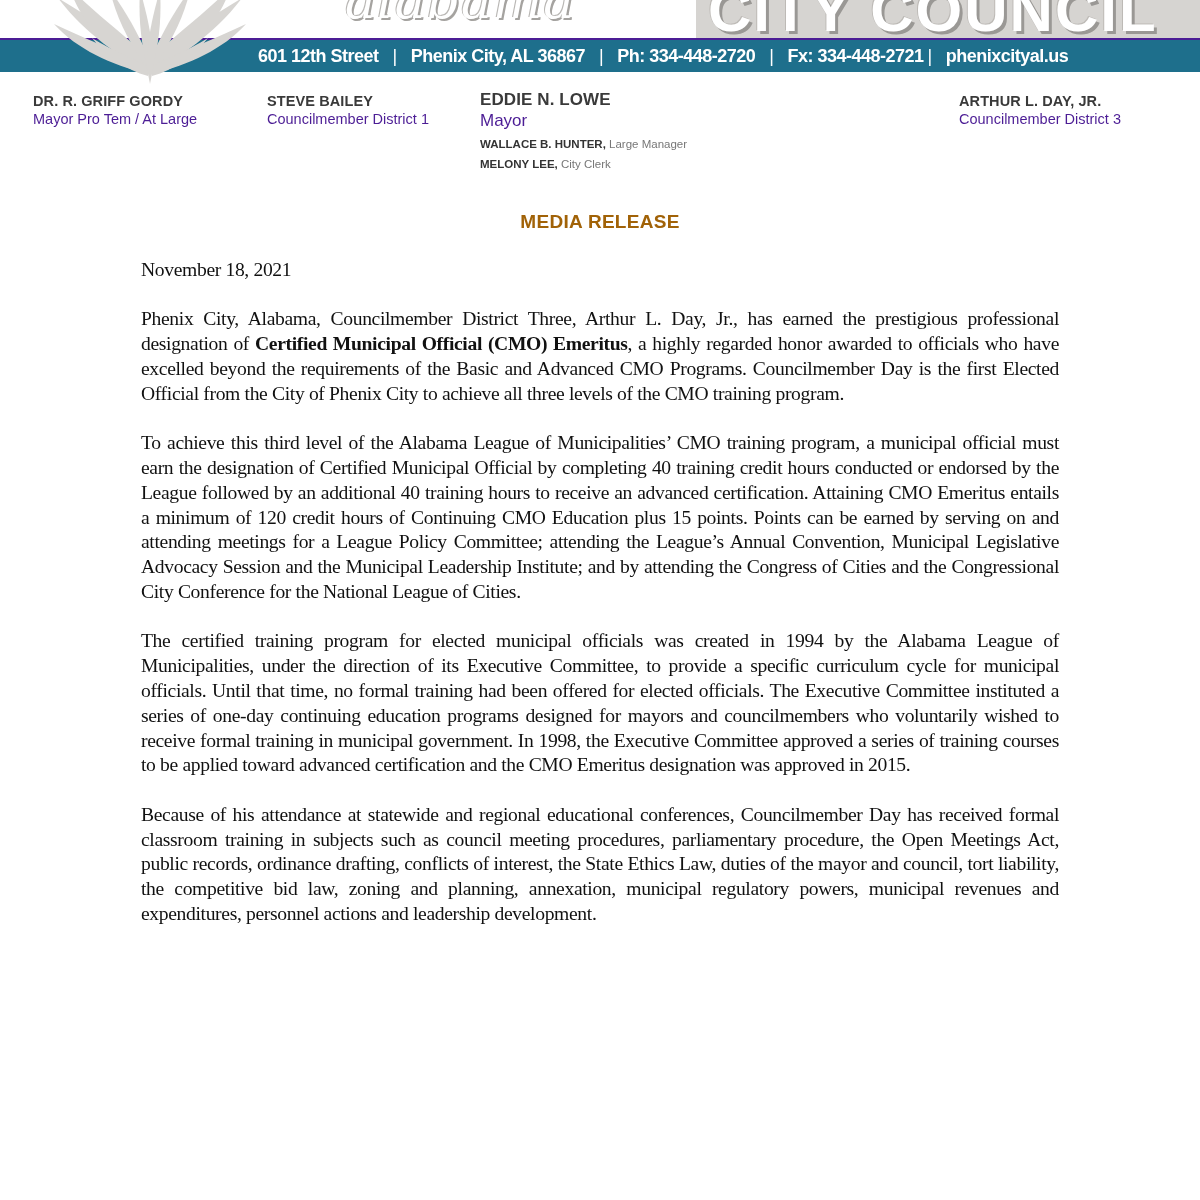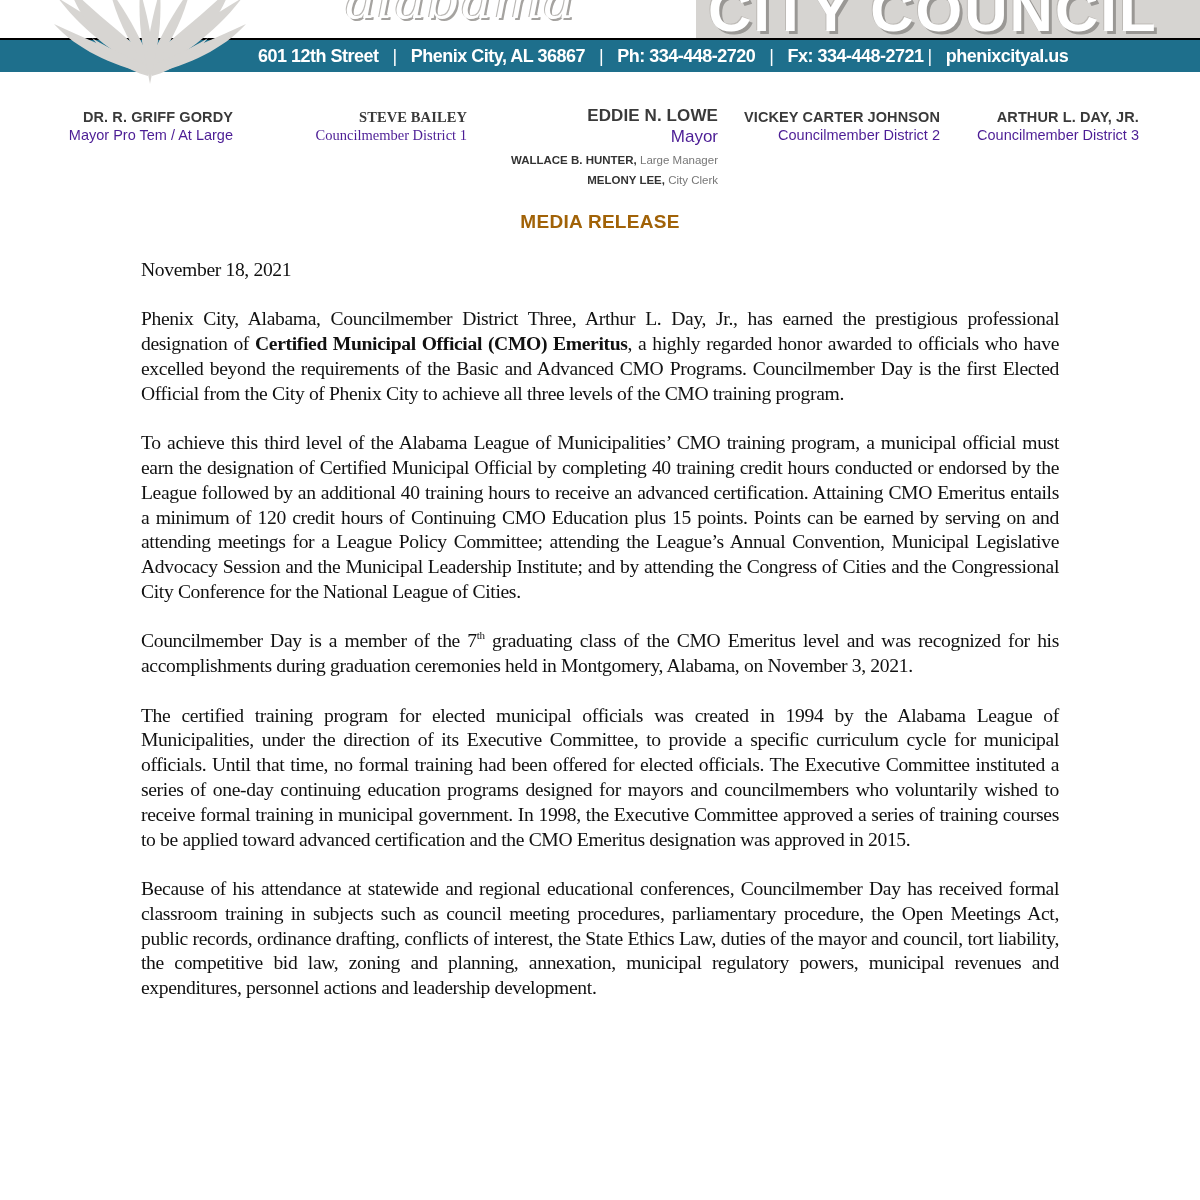--- a/index.html
+++ b/index.html
@@ -56,7 +56,7 @@
       left: 0; top: 38px;
       width: 1200px; height: 34px;
       background: #1e6f8c;
-      border-top: 2px solid #000000;
+      border-top: 2px solid #4c1d95;
       box-sizing: border-box;
     }
     .banner-text {

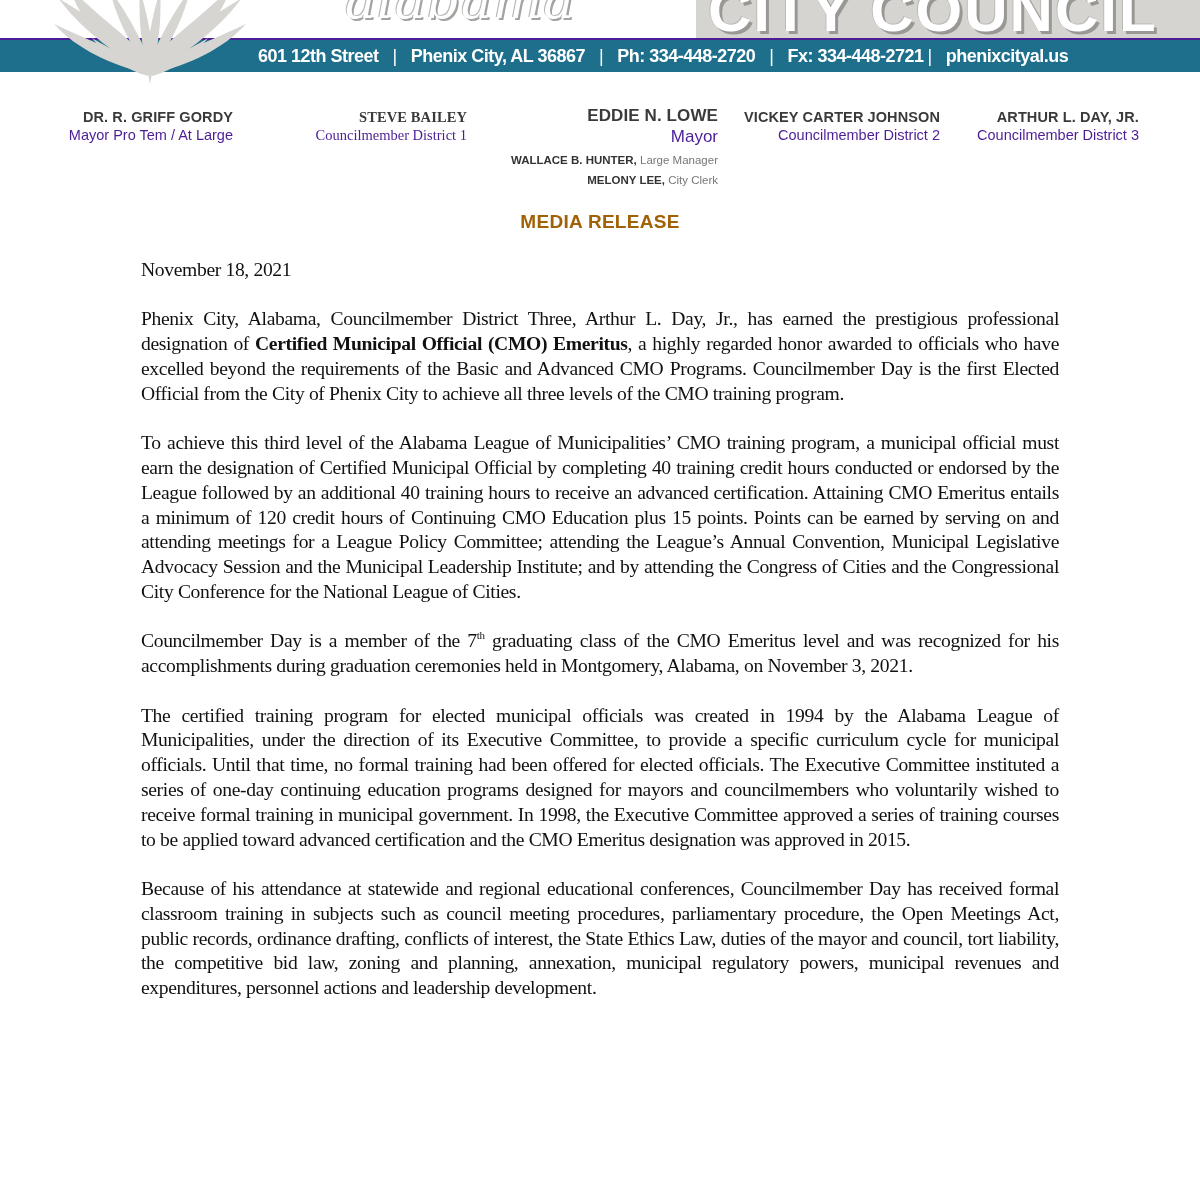--- a/index.html
+++ b/index.html
@@ -92,10 +92,9 @@
     }
     .official {
       position: absolute;
-      text-align: right;
+      text-align: left;
       color: #3a3a3a;
       white-space: nowrap;
-      margin-top: 16px;
     }
     .official .name {
       font-weight: bold;

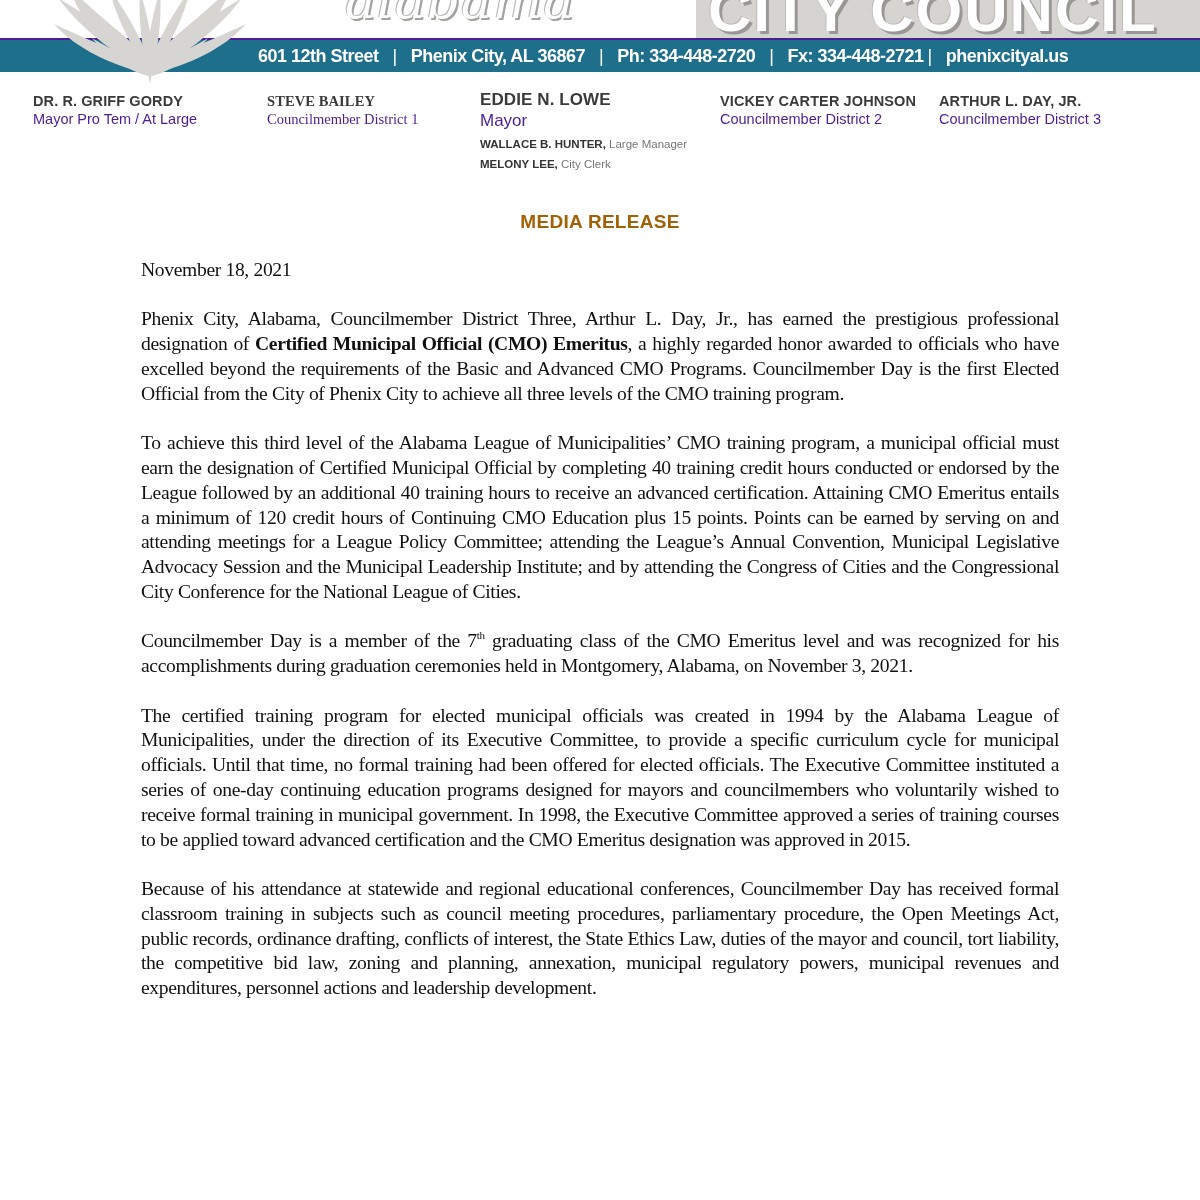--- a/index.html
+++ b/index.html
@@ -208,7 +208,7 @@
     <div class="name">DR. R. GRIFF GORDY</div>
     <div class="title">Mayor Pro Tem / At Large</div>
   </div>
-  <div class="official" style="left:267px; width:200px; top:2px;font-family:Liberation Serif, serif;">
+  <div class="official" style="left:267px; width:200px; top:2px;">
     <div class="name">STEVE BAILEY</div>
     <div class="title">Councilmember District 1</div>
   </div>

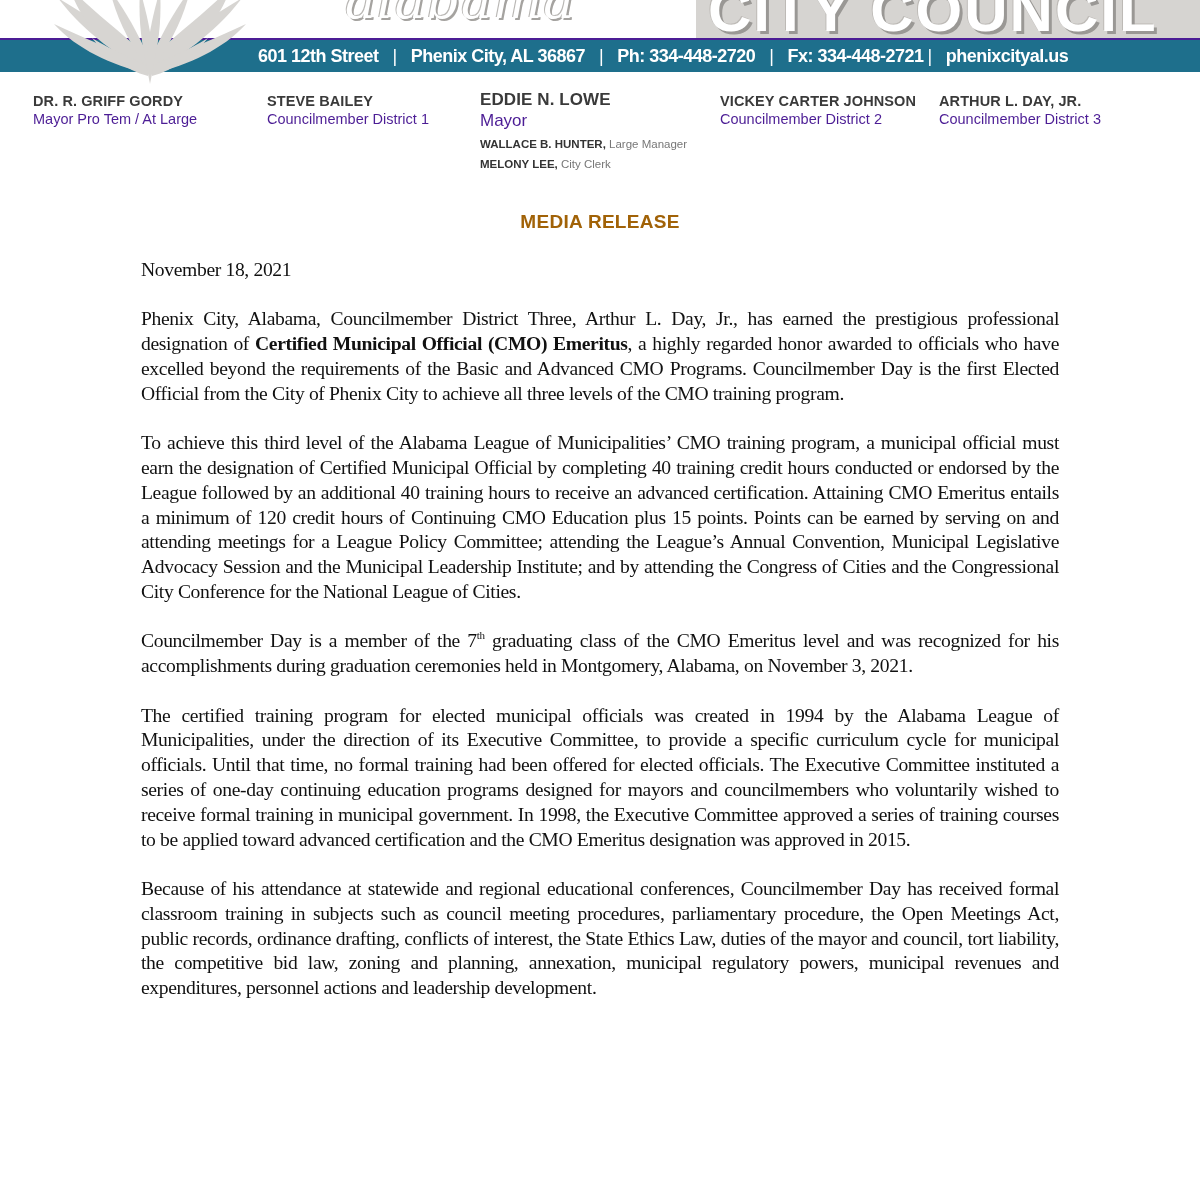--- a/index.html
+++ b/index.html
@@ -224,10 +224,6 @@
       <span class="role">City Clerk</span>
     </div>
   </div>
-  <div class="official" style="left:720px; width:220px; top:2px;">
-    <div class="name">VICKEY CARTER JOHNSON</div>
-    <div class="title">Councilmember District 2</div>
-  </div>
   <div class="official" style="left:939px; width:200px; top:2px;">
     <div class="name">ARTHUR L. DAY, JR.</div>
     <div class="title">Councilmember District 3</div>

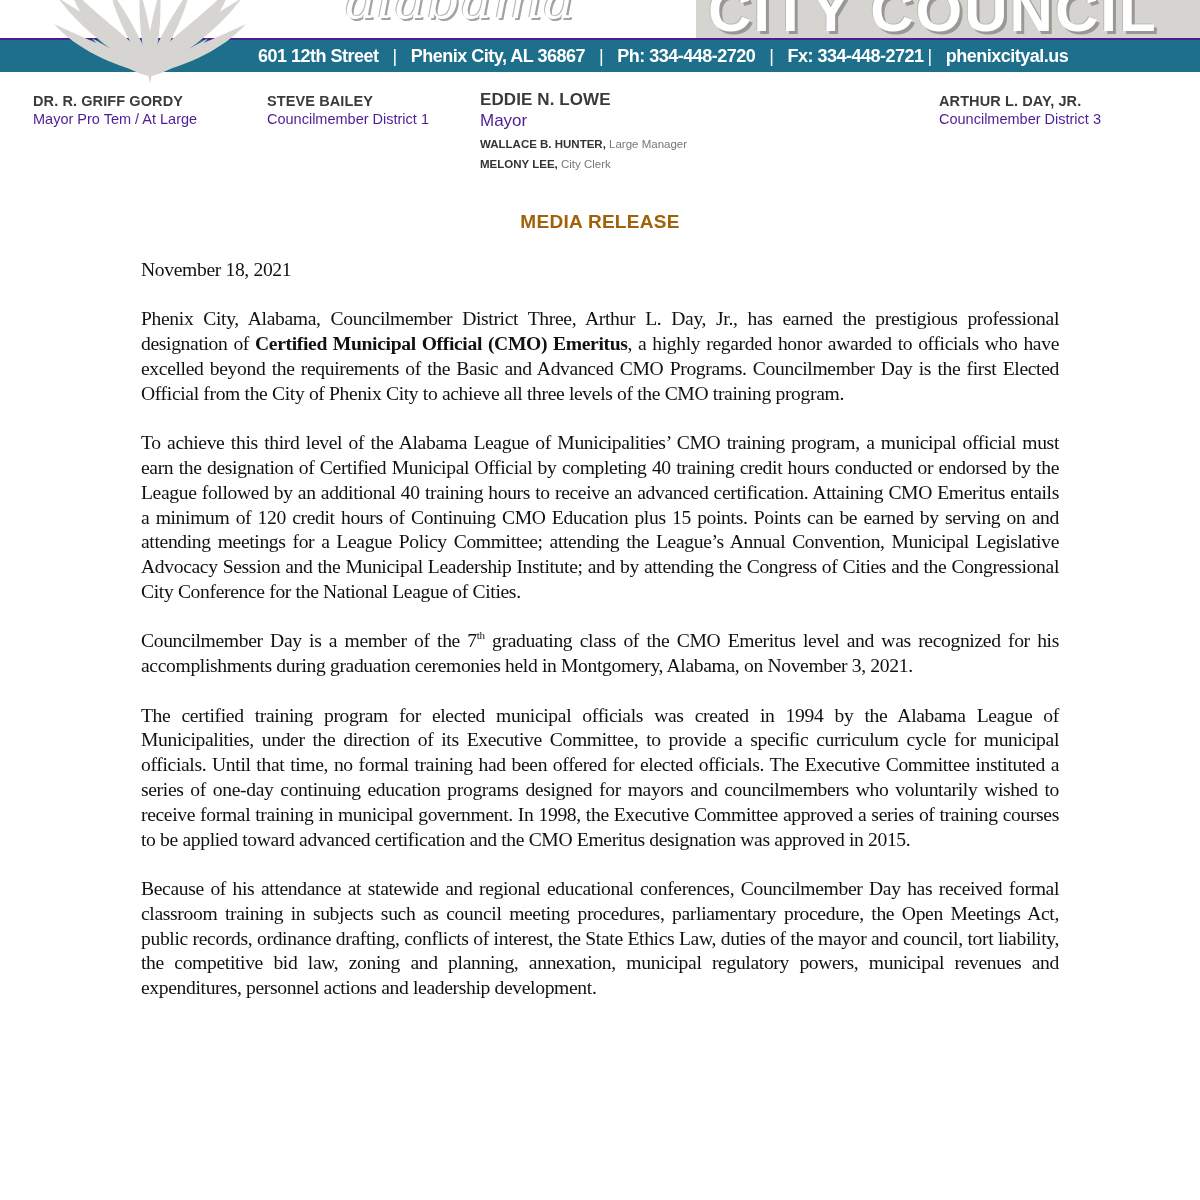--- a/index.html
+++ b/index.html
@@ -224,7 +224,7 @@
       <span class="role">City Clerk</span>
     </div>
   </div>
-  <div class="official" style="left:939px; width:200px; top:2px;">
+  <div class="official" style="left:959px; width:200px; top:2px;">
     <div class="name">ARTHUR L. DAY, JR.</div>
     <div class="title">Councilmember District 3</div>
   </div>

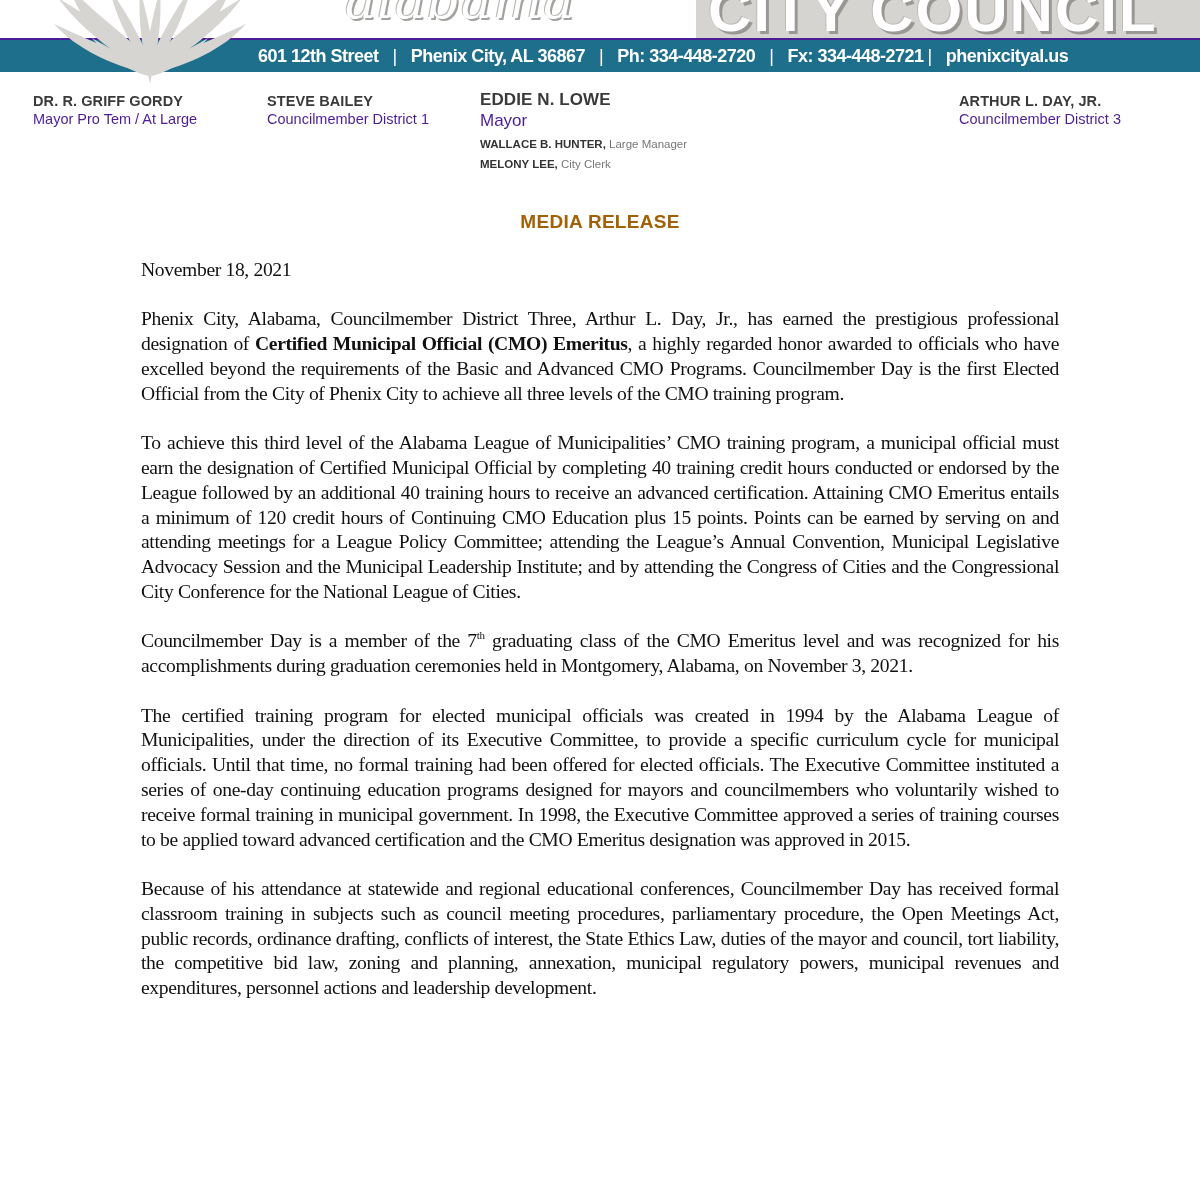--- a/index.html
+++ b/index.html
@@ -239,7 +239,6 @@
 
   <p>To achieve this third level of the Alabama League of Municipalities’ CMO training program, a municipal official must earn the designation of Certified Municipal Official by completing 40 training credit hours conducted or endorsed by the League followed by an additional 40 training hours to receive an advanced certification. Attaining CMO Emeritus entails a minimum of 120 credit hours of Continuing CMO Education plus 15 points. Points can be earned by serving on and attending meetings for a League Policy Committee; attending the League’s Annual Convention, Municipal Legislative Advocacy Session and the Municipal Leadership Institute; and by attending the Congress of Cities and the Congressional City Conference for the National League of Cities.</p>
 
-  <p><span>Councilmember Day is a member of the 7</span><sup>th</sup><span> graduating class of the CMO Emeritus level and was recognized for his accomplishments during graduation ceremonies held in Montgomery, Alabama, on November 3, 2021.</span></p>
 
   <p>The certified training program for elected municipal officials was created in 1994 by the Alabama League of Municipalities, under the direction of its Executive Committee, to provide a specific curriculum cycle for municipal officials. Until that time, no formal training had been offered for elected officials. The Executive Committee instituted a series of one-day continuing education programs designed for mayors and councilmembers who voluntarily wished to receive formal training in municipal government. In 1998, the Executive Committee approved a series of training courses to be applied toward advanced certification and the CMO Emeritus designation was approved in 2015.</p>
 

